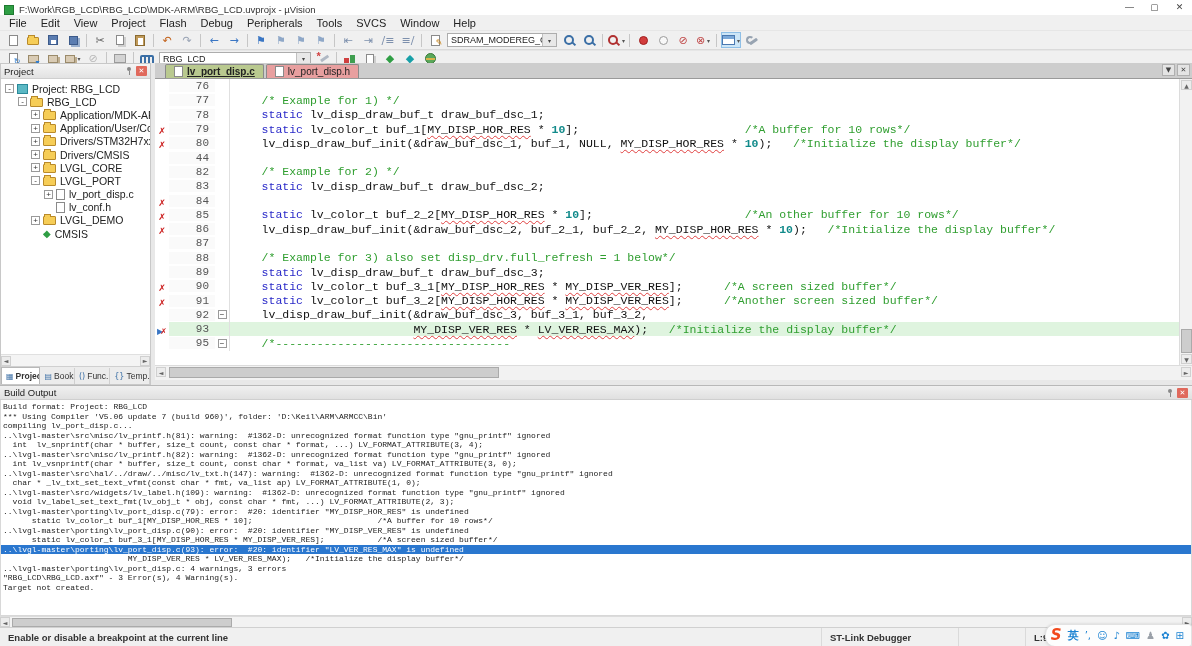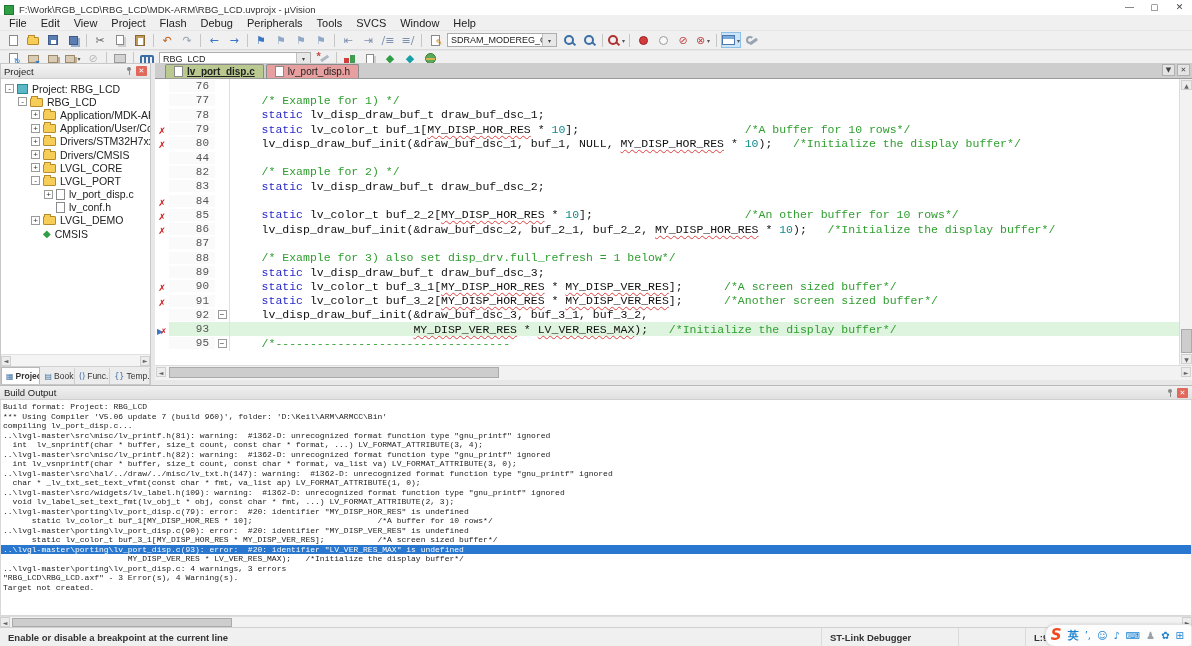--- a/index.html
+++ b/index.html
@@ -115,7 +115,7 @@
   .ctext{flex:1;font-family:"Liberation Mono",monospace;font-size:11.5px;white-space:pre;color:#111;padding-left:4px;}
   .ctext .k{color:#2828c8;}
   .ctext .c{color:#2f9e2f;}
-  .ctext .n{color:#118a8a;}
+  .ctext .n{color:#118a8a;font-weight:bold;}
   .ctext .u{text-decoration:underline;text-decoration-style:wavy;text-decoration-color:#e04040;text-decoration-thickness:1px;text-underline-offset:2px;}
   #vscroll{position:absolute;right:0;top:0;bottom:0;width:13px;background:#f2f2f2;border-left:1px solid #dcdcdc;box-sizing:border-box;}
   #vscroll .scr-arr{position:absolute;left:1px;width:11px;}

